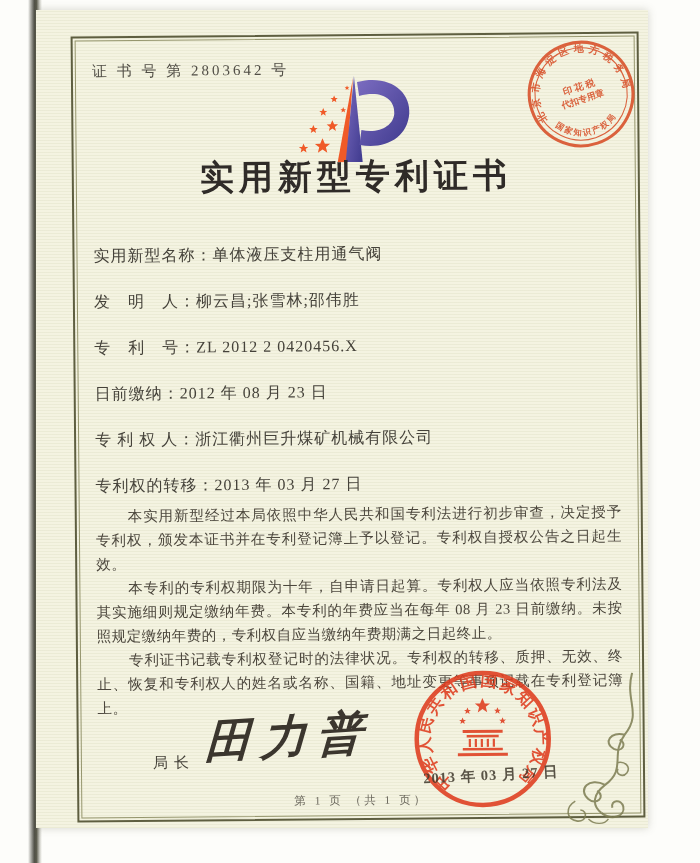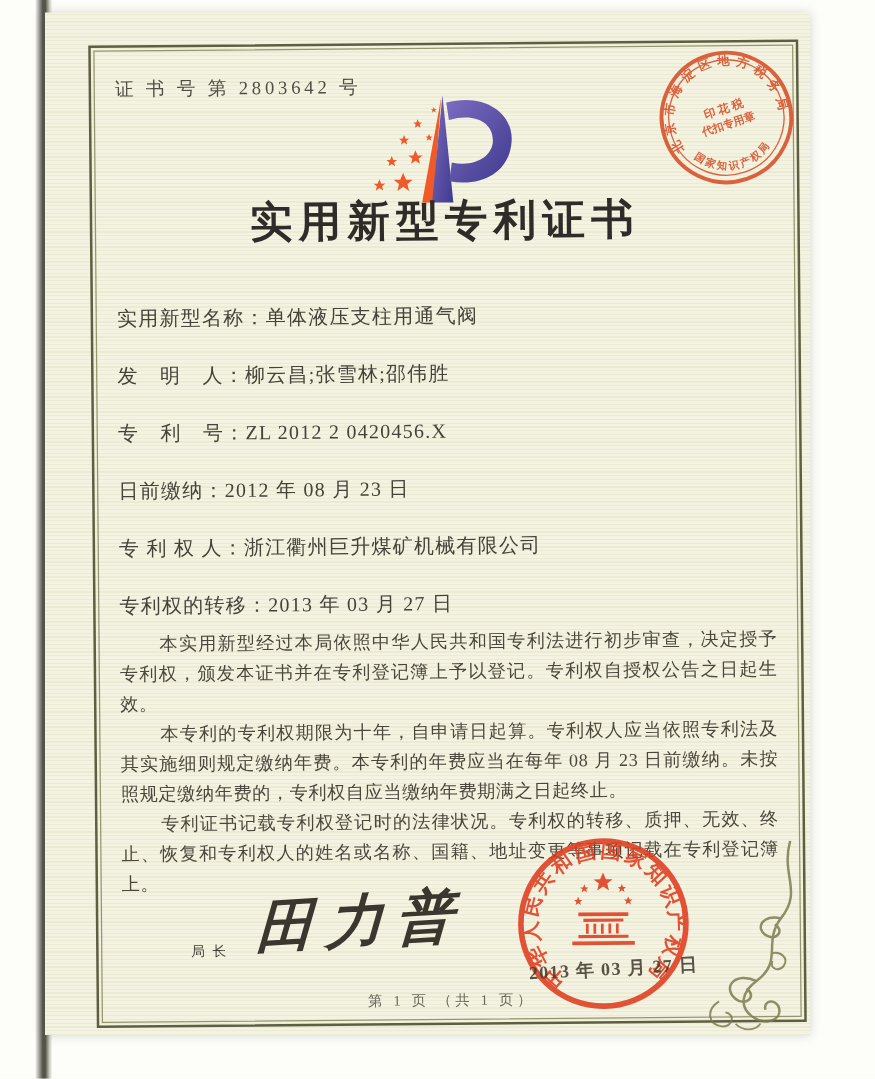--- a/index.html
+++ b/index.html
@@ -45,7 +45,7 @@
   .frow .val{letter-spacing:1px;}
   .paras{left:19px;top:466px;width:526px;color:#4c473d;}
   .paras p{margin:0;font-size:14.5px;line-height:24px;text-align:justify;text-indent:2.2em;letter-spacing:.5px;}
-  .director{left:74px;top:716px;font-size:11px;color:#45423a;letter-spacing:6px;}
+  .director{left:74px;top:716px;font-size:15px;color:#45423a;letter-spacing:6px;}
   .sig{
     left:126px;top:670px;font-size:46px;color:#3b362e;
     font-style:italic;letter-spacing:10px;transform:rotate(-3deg) skewX(-6deg);

